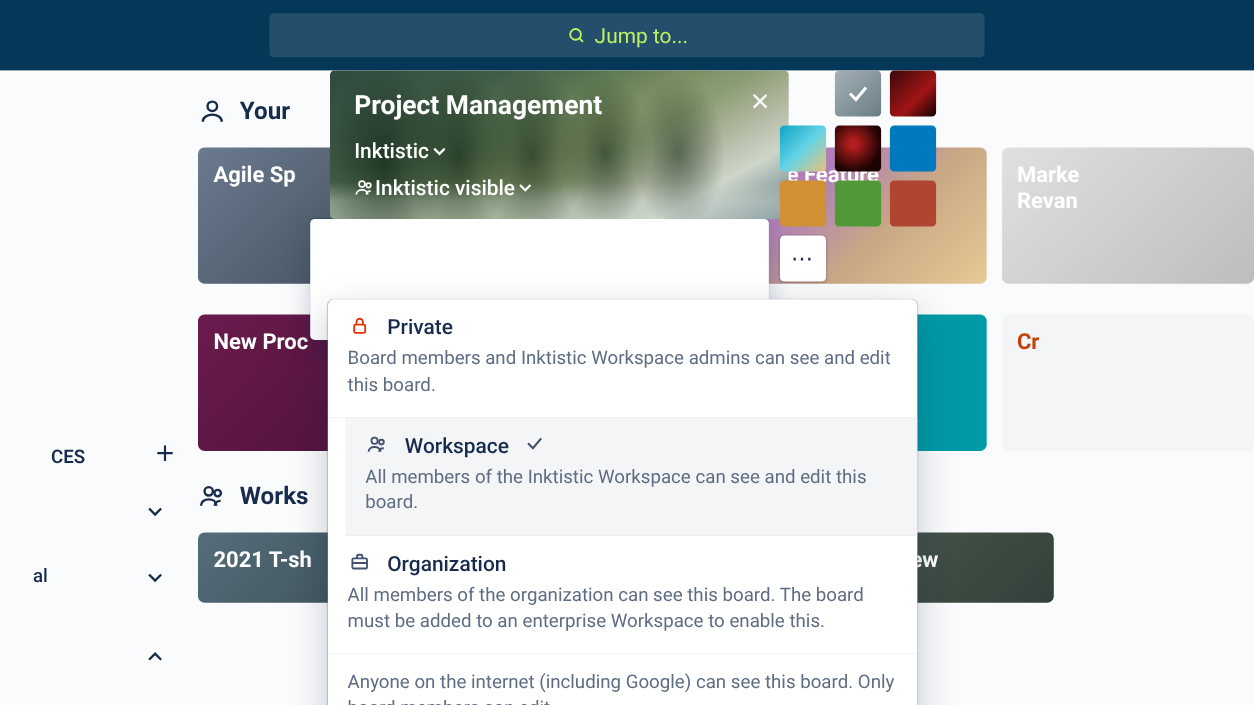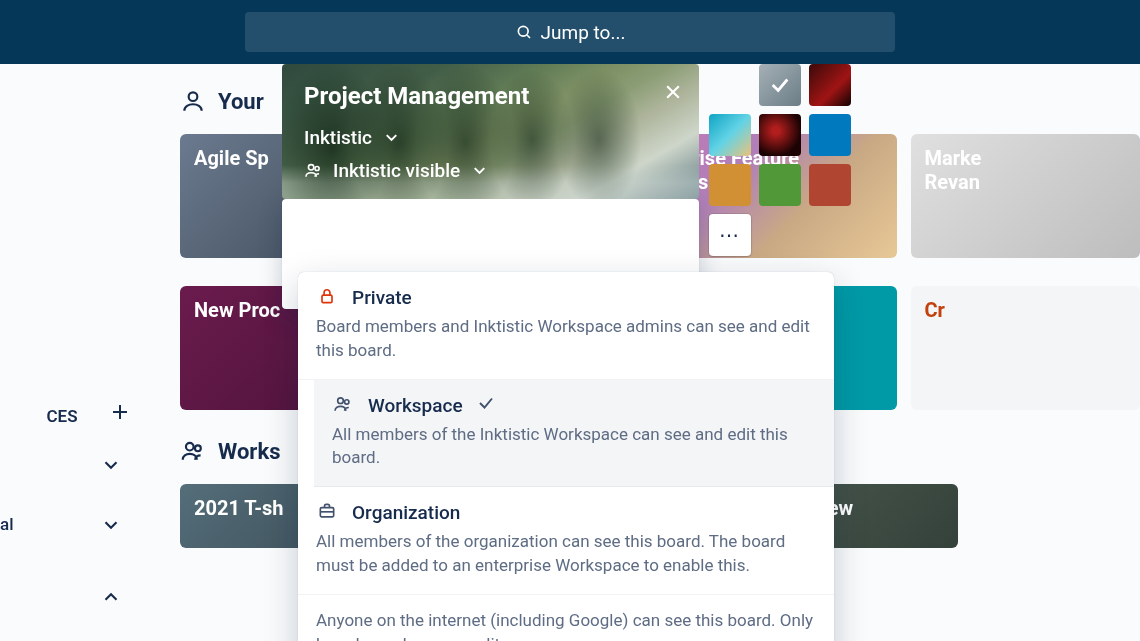--- a/index.html
+++ b/index.html
@@ -32,7 +32,7 @@
     justify-content: center;
     gap: 8px;
     font-size: 19px;
-    color: #ffffff;
+    color: #bef264;
   }
   .search-box svg { width: 18px; height: 18px; }
 

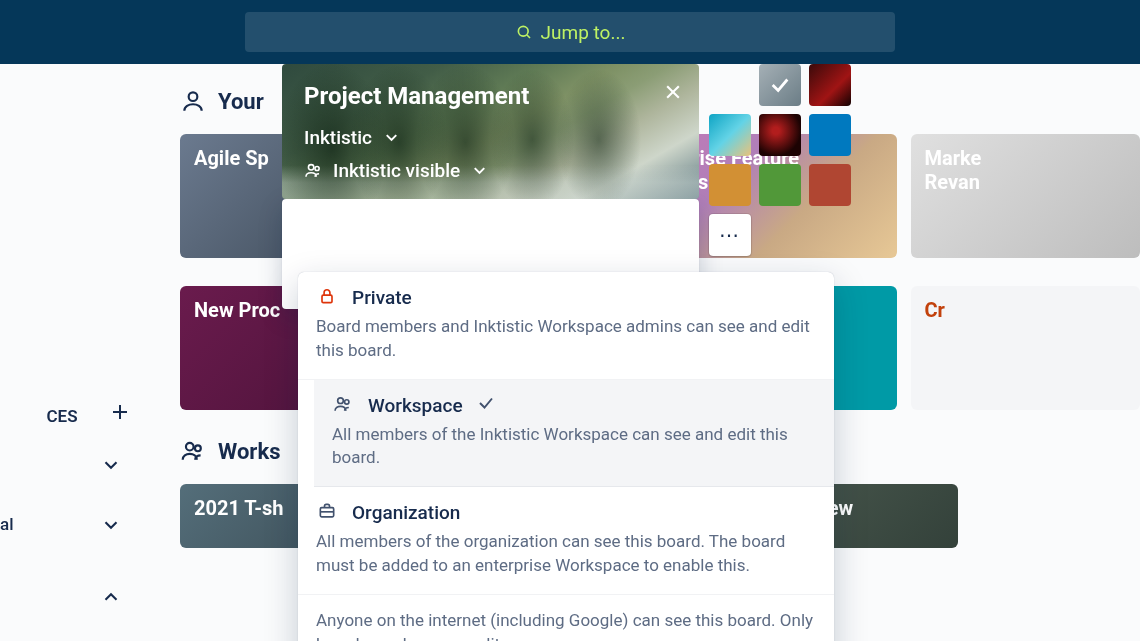--- a/index.html
+++ b/index.html
@@ -79,7 +79,7 @@
   .create-modal {
     position: absolute;
     top: 64px;
-    left: 282px;
+    left: 300px;
     width: 570px;
     z-index: 10;
   }

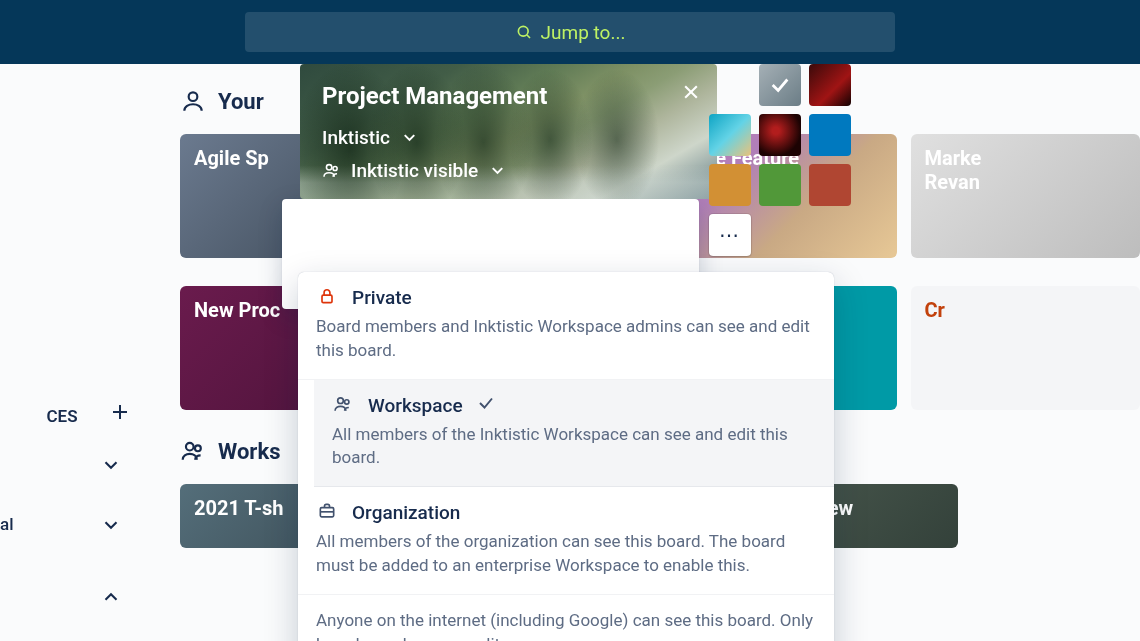--- a/index.html
+++ b/index.html
@@ -114,7 +114,6 @@
   .preview-row {
     display: flex;
     align-items: center;
-    gap: 10px;
     color: #fff;
     font-size: 19px;
     font-weight: 500;

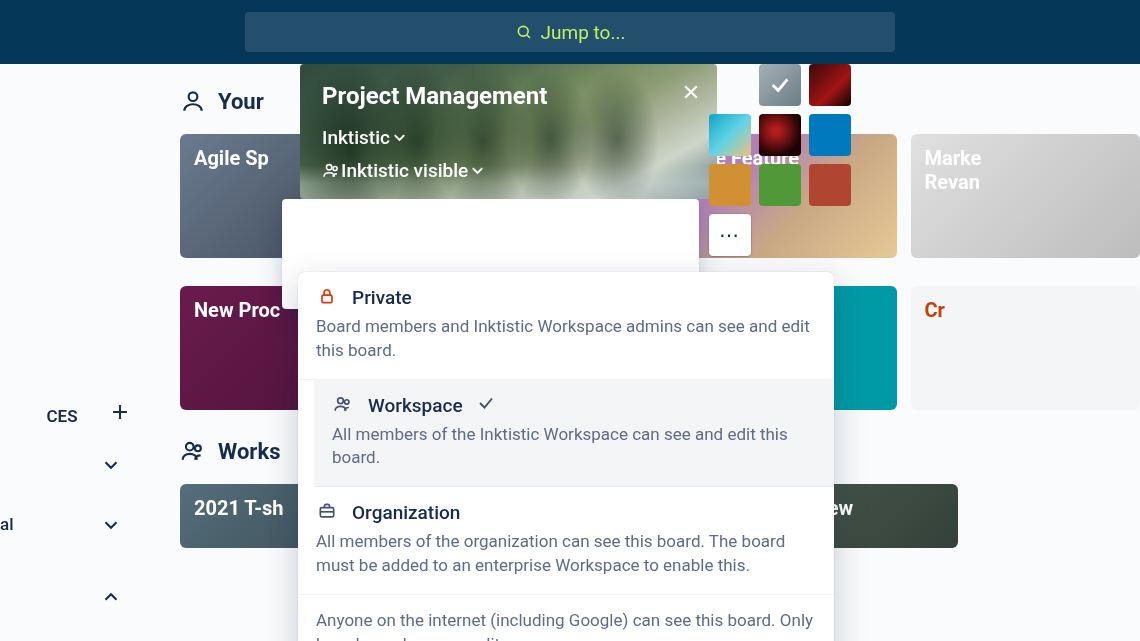--- a/index.html
+++ b/index.html
@@ -73,6 +73,7 @@
     font-size: 17px;
     display: flex;
     align-items: center;
+    padding-left: 30px;
   }
 
   

